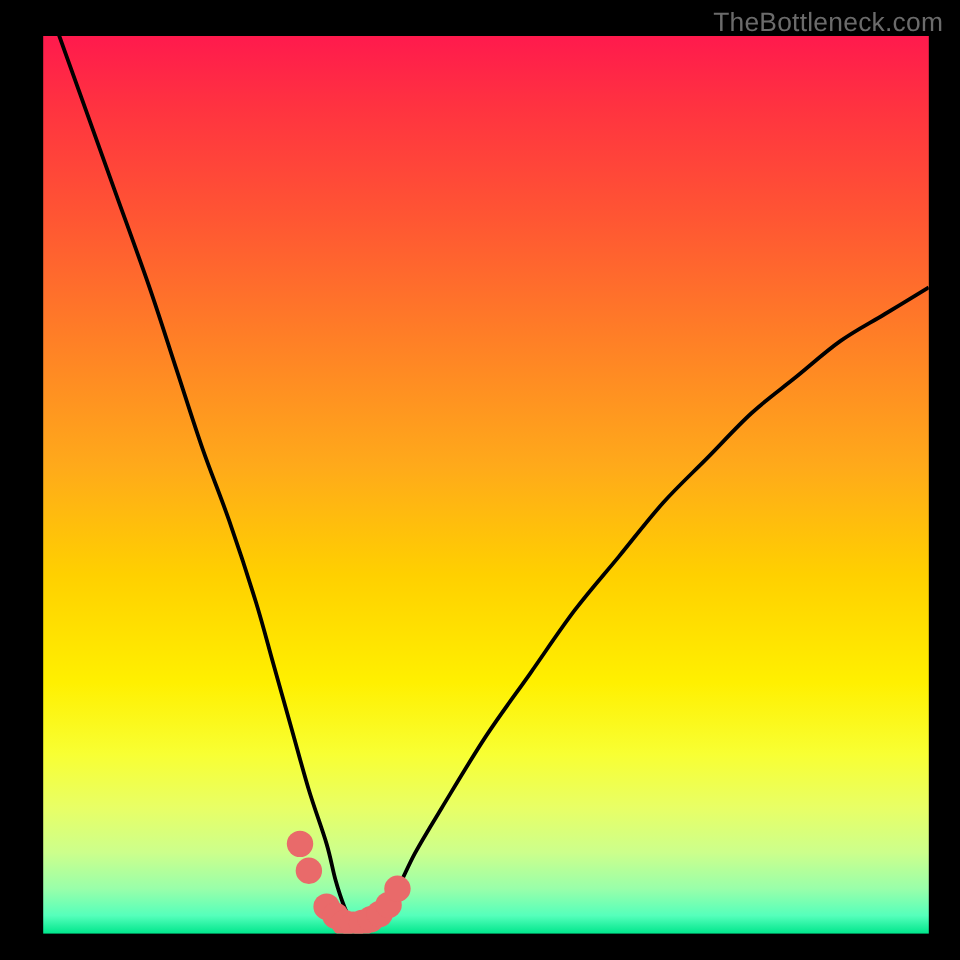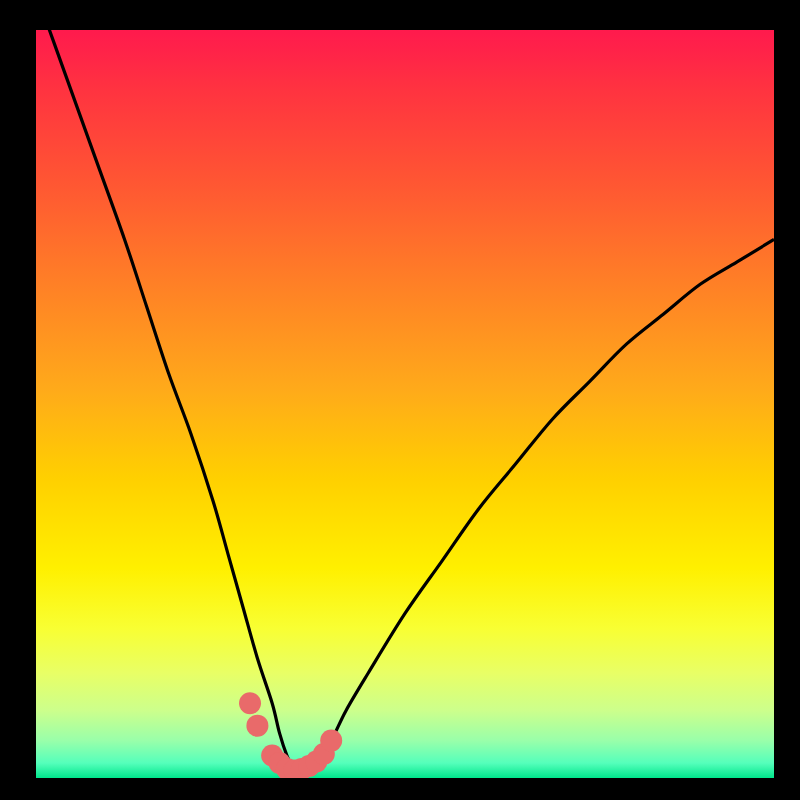--- a/index.html
+++ b/index.html
@@ -84,6 +84,7 @@
     </svg>
   </div>
 
+  <div class="watermark">TheBottleneck.com</div>
 </div>
 
 </body></html>

